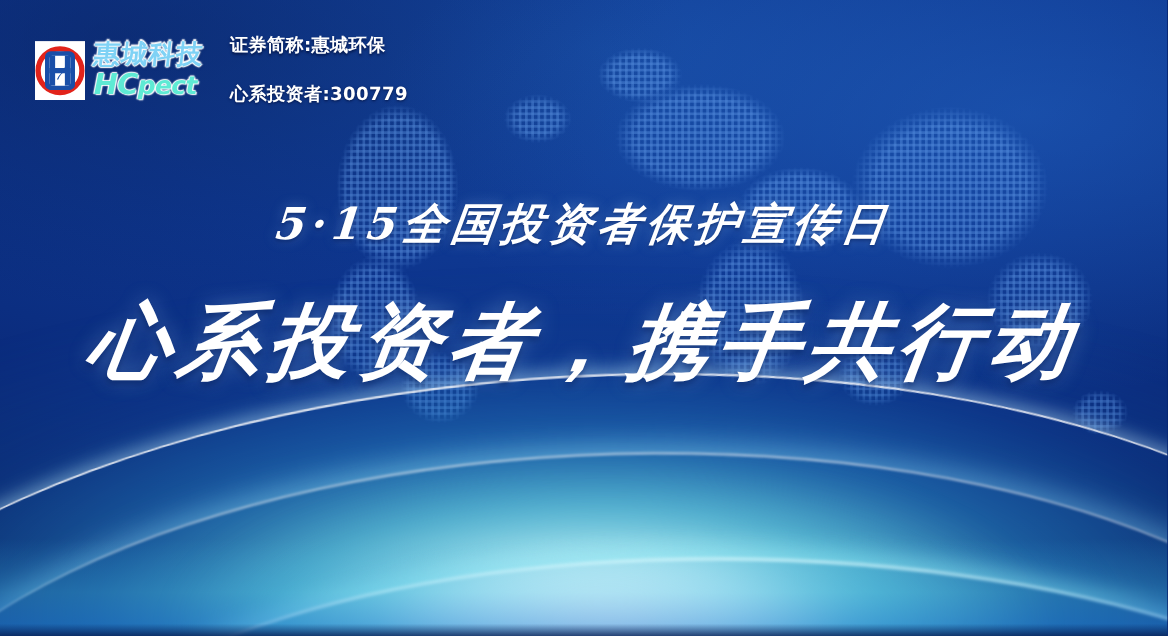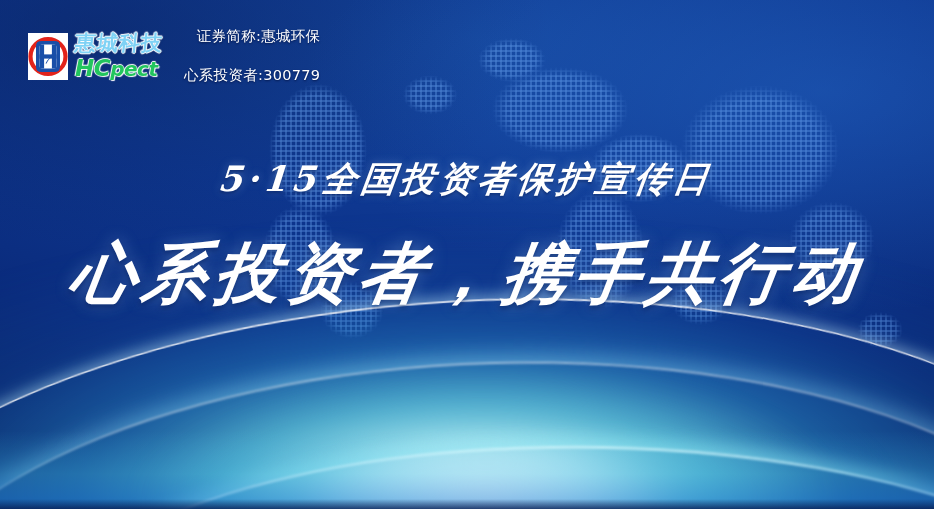--- a/index.html
+++ b/index.html
@@ -179,11 +179,10 @@
     display:flex;flex-direction:column;gap:20px;
     color:#ffffff;
     font-family:"DejaVu Sans","Liberation Sans",sans-serif;
-    font-size:14.5px;font-weight:normal;
+    font-size:14.5px;font-weight:bold;
     letter-spacing:.3px;
     white-space:nowrap;
     text-shadow:0 1px 2px rgba(0,15,60,.8);
-    align-items:flex-end;
   }
 
   

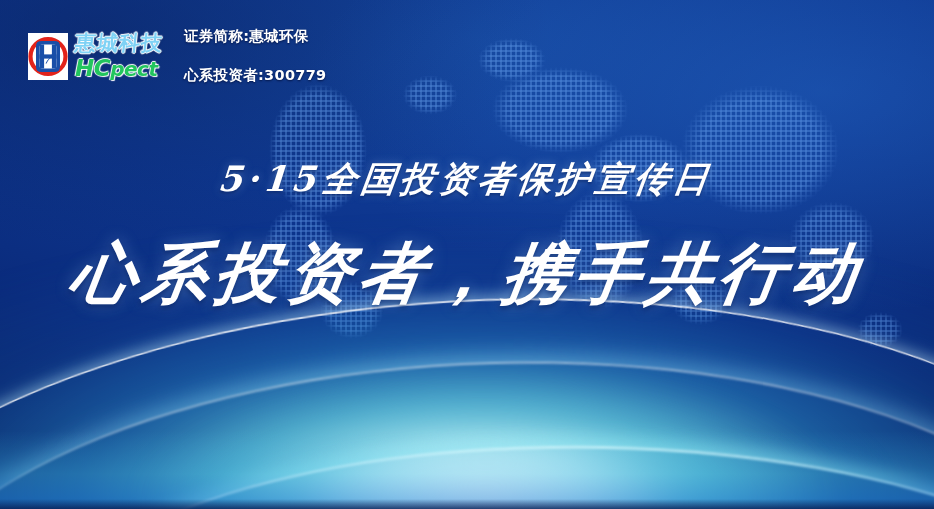--- a/index.html
+++ b/index.html
@@ -167,7 +167,7 @@
     margin-top:3px;
     font-family:"DejaVu Sans","Liberation Sans",sans-serif;
     font-size:23px;font-weight:bold;font-style:italic;
-    color:#22c55e;
+    color:#5eead4;
     letter-spacing:-.5px;
     text-shadow:0 0 1px #ffffff, 1px 1px 1px #ffffff, -1px 0 1px #ffffff, 0 -1px 1px #ffffff;
     white-space:nowrap;

